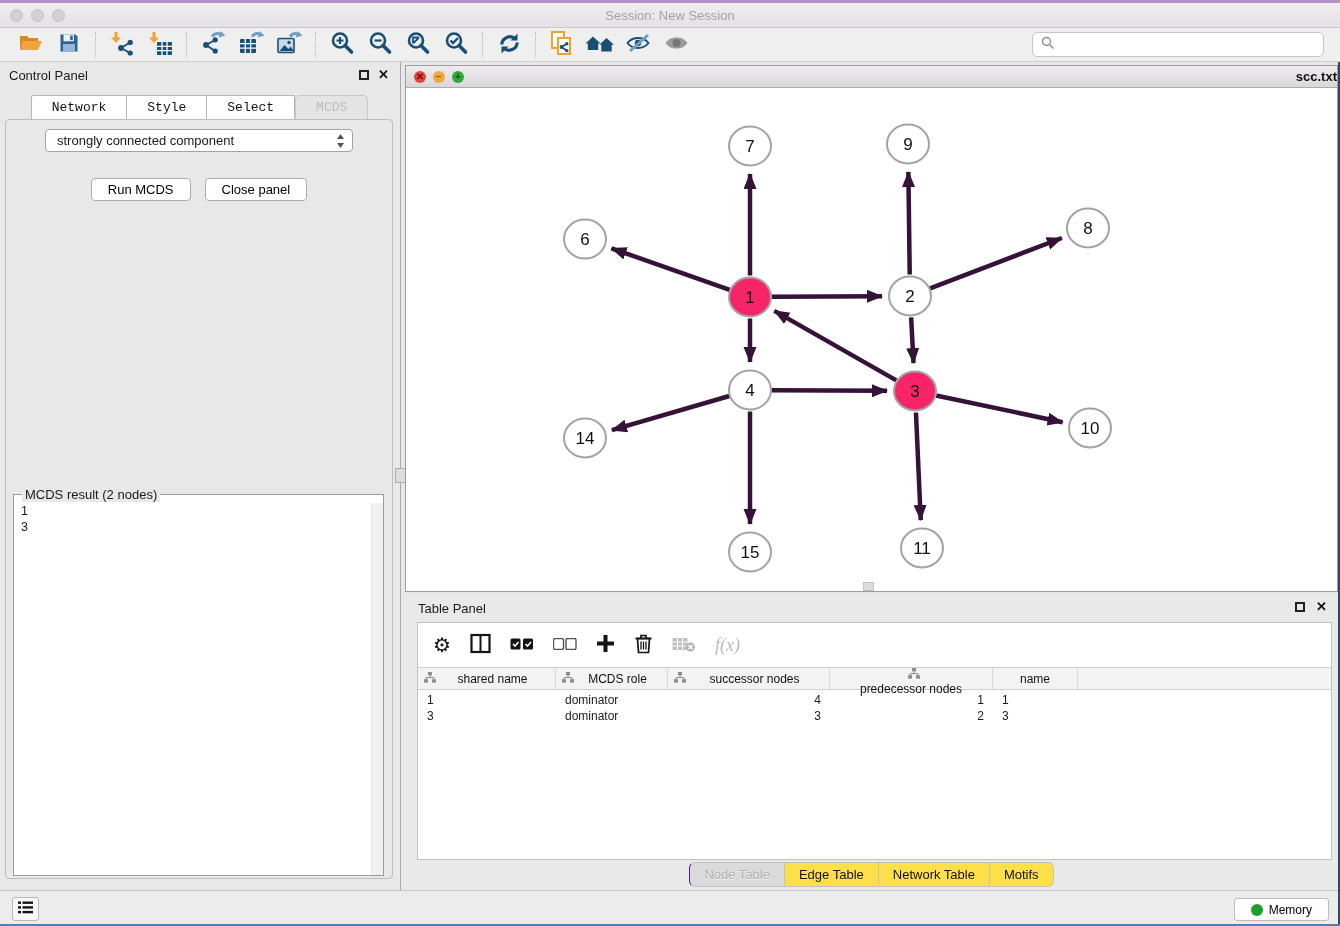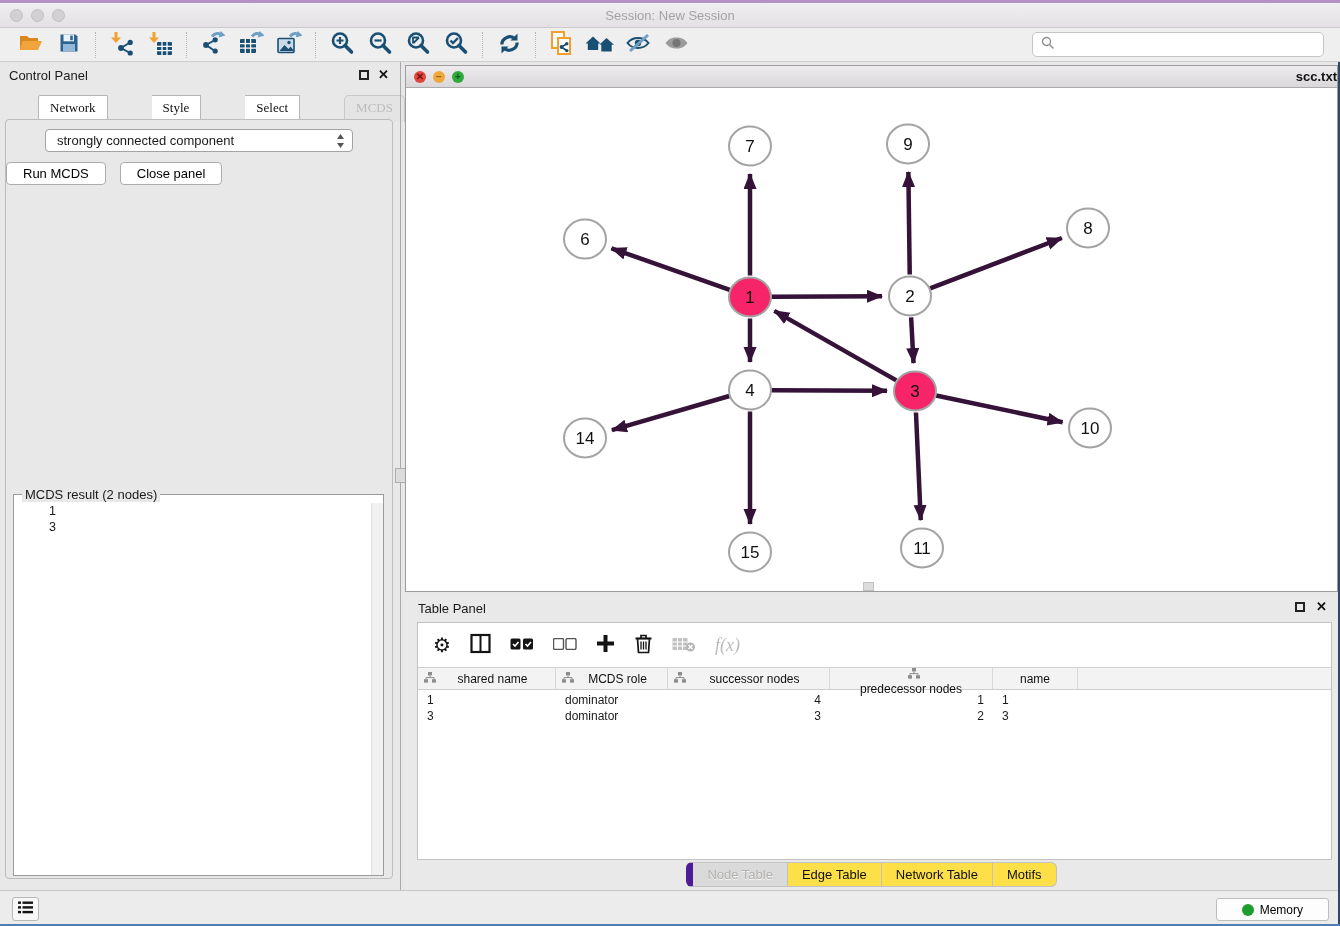--- a/index.html
+++ b/index.html
@@ -39,8 +39,8 @@
   .close-x { position:absolute; top:5px; font-size:13px; font-weight:bold; color:#111; }
   .cp-float { right:30px; } .cp-close { right:10px; }
   .cp-tabs { position:absolute; top:33px; left:0; right:0; display:flex; justify-content:center; }
-  .cp-tab { padding:4px 11px; font-size:13px; background:#fff; border:1px solid #B6B6B6;
-    border-left:none; color:#111; cursor:default; font-family:Liberation Serif, serif;margin-left:44px; }
+  .cp-tab { padding:4px 20px; font-size:13px; background:#fff; border:1px solid #B6B6B6;
+    border-left:none; color:#111; cursor:default; font-family:Liberation Mono, monospace; }
   .cp-tab:first-child { border-left:1px solid #B6B6B6; border-radius:2px 0 0 0; }
   .cp-tab.active { background:#E4E4E4; color:#BCBCBC; border-radius:5px 5px 0 0;
     border:1px solid #C8C8C8; border-bottom:none; padding-bottom:6px; margin-bottom:-1px; }

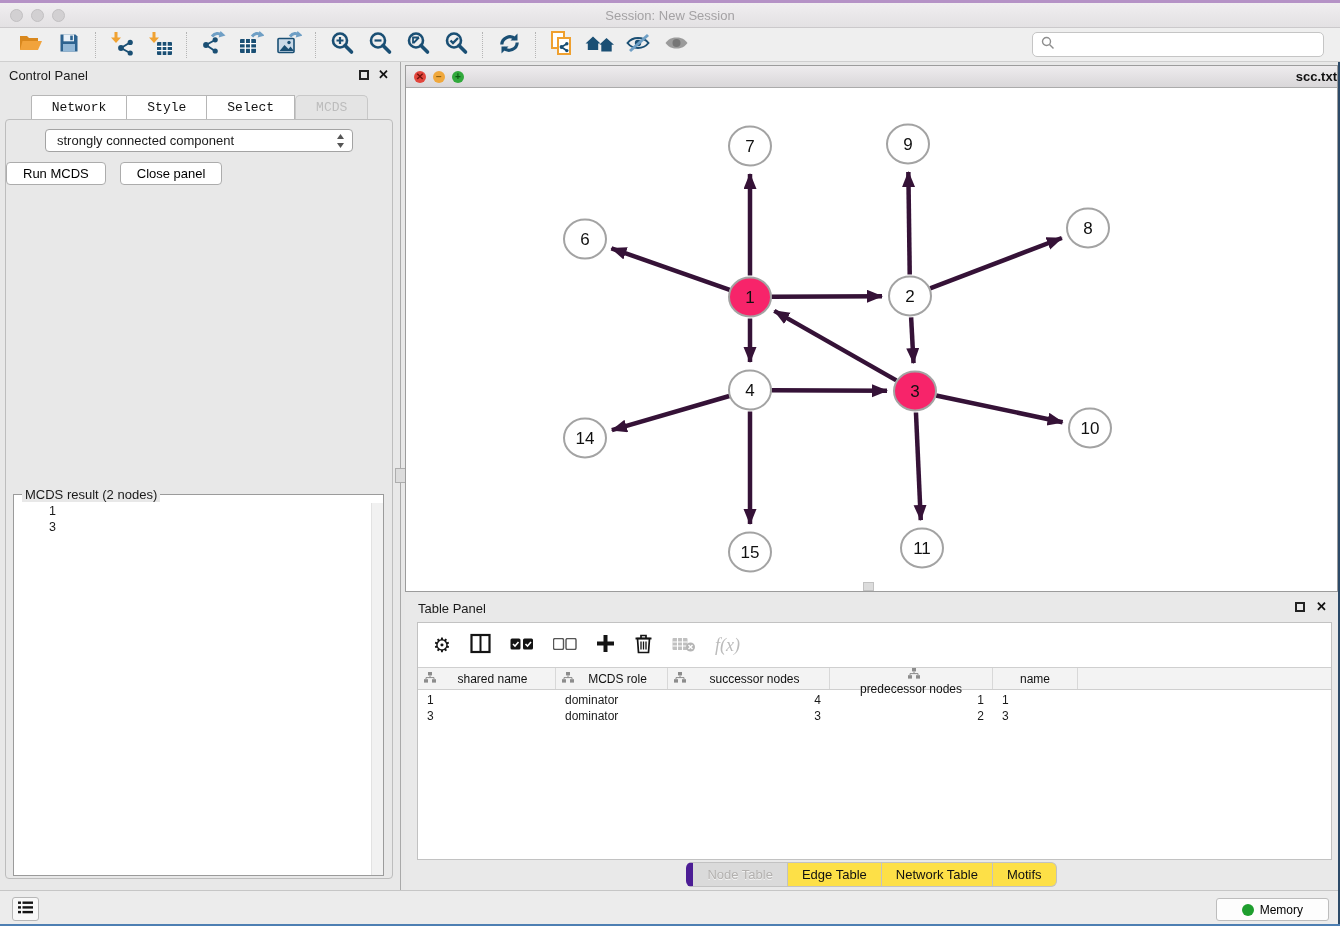--- a/index.html
+++ b/index.html
@@ -51,7 +51,7 @@
     background:#fff; border:1px solid #a3a3a3; border-radius:4px; font-size:13px;
     line-height:21px; padding-left:11px; }
   .stepper { position:absolute; right:7px; top:3px; }
-  .cp-buttons { display:flex; justify-content:flex-start; gap:14px; margin-top:10px; }
+  .cp-buttons { display:flex; justify-content:center; gap:14px; margin-top:26px; }
   .cp-btn { background:#fff; border:1px solid #ACACAC; border-radius:4px;
     padding:3px 16px; font-size:13px; font-family:"Liberation Sans",sans-serif; cursor:default; }
 

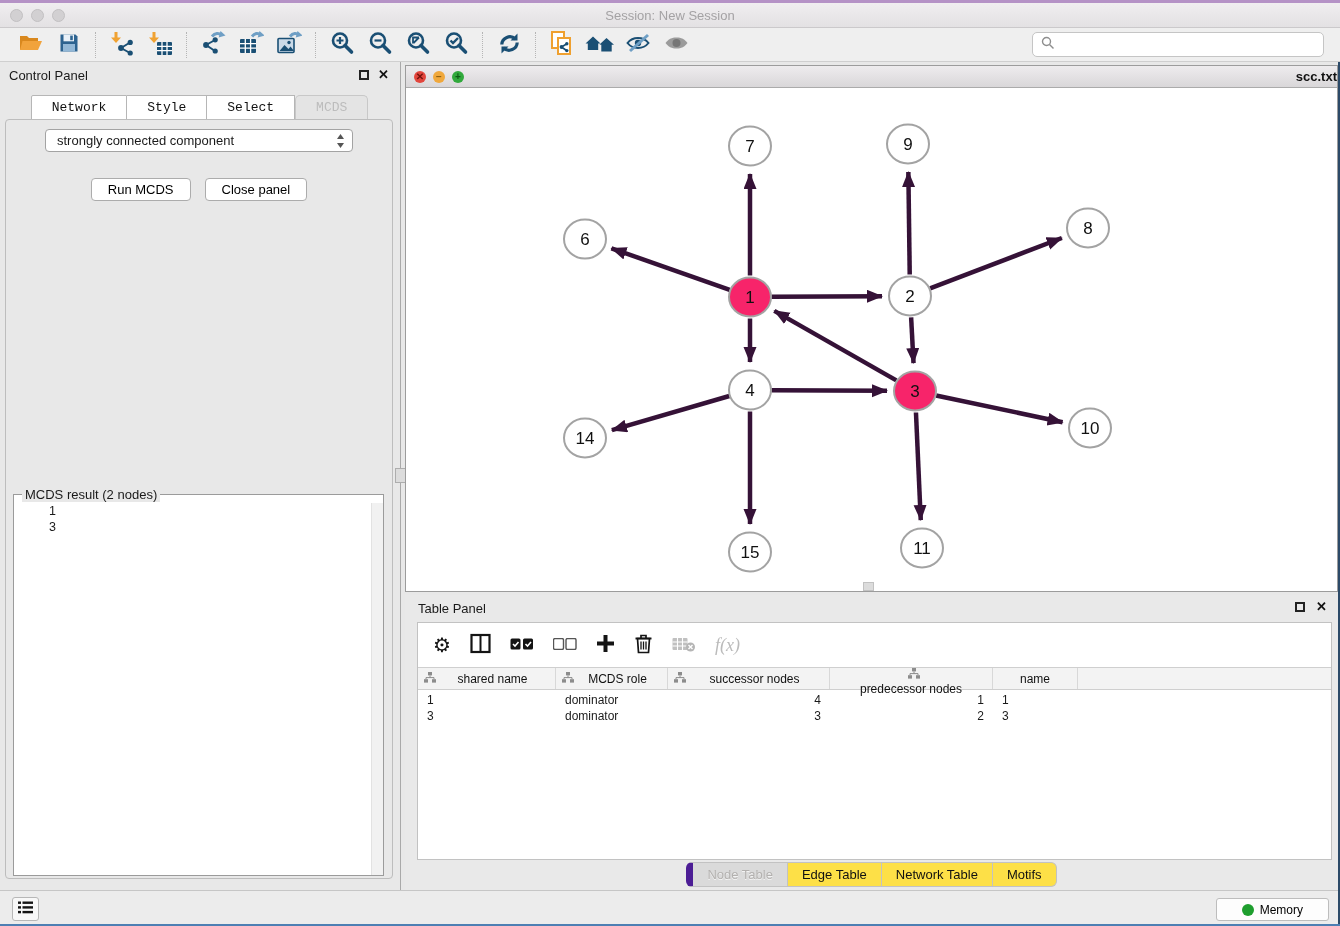--- a/index.html
+++ b/index.html
@@ -56,7 +56,7 @@
     padding:3px 16px; font-size:13px; font-family:"Liberation Sans",sans-serif; cursor:default; }
 
   .result-box { position:absolute; left:7px; right:8px; top:374px; bottom:2px;
-    border:1px solid #9B9B9B; background:#fff;padding-left:28px; }
+    border:1px solid #9B9B9B; background:#fff; }
   .result-legend { position:absolute; top:-8px; left:8px; background:#E8E8E8;
     padding:0 3px; font-size:13px; }
   .result-lines { padding:8px 0 0 7px; font-size:12.5px; line-height:16px; }

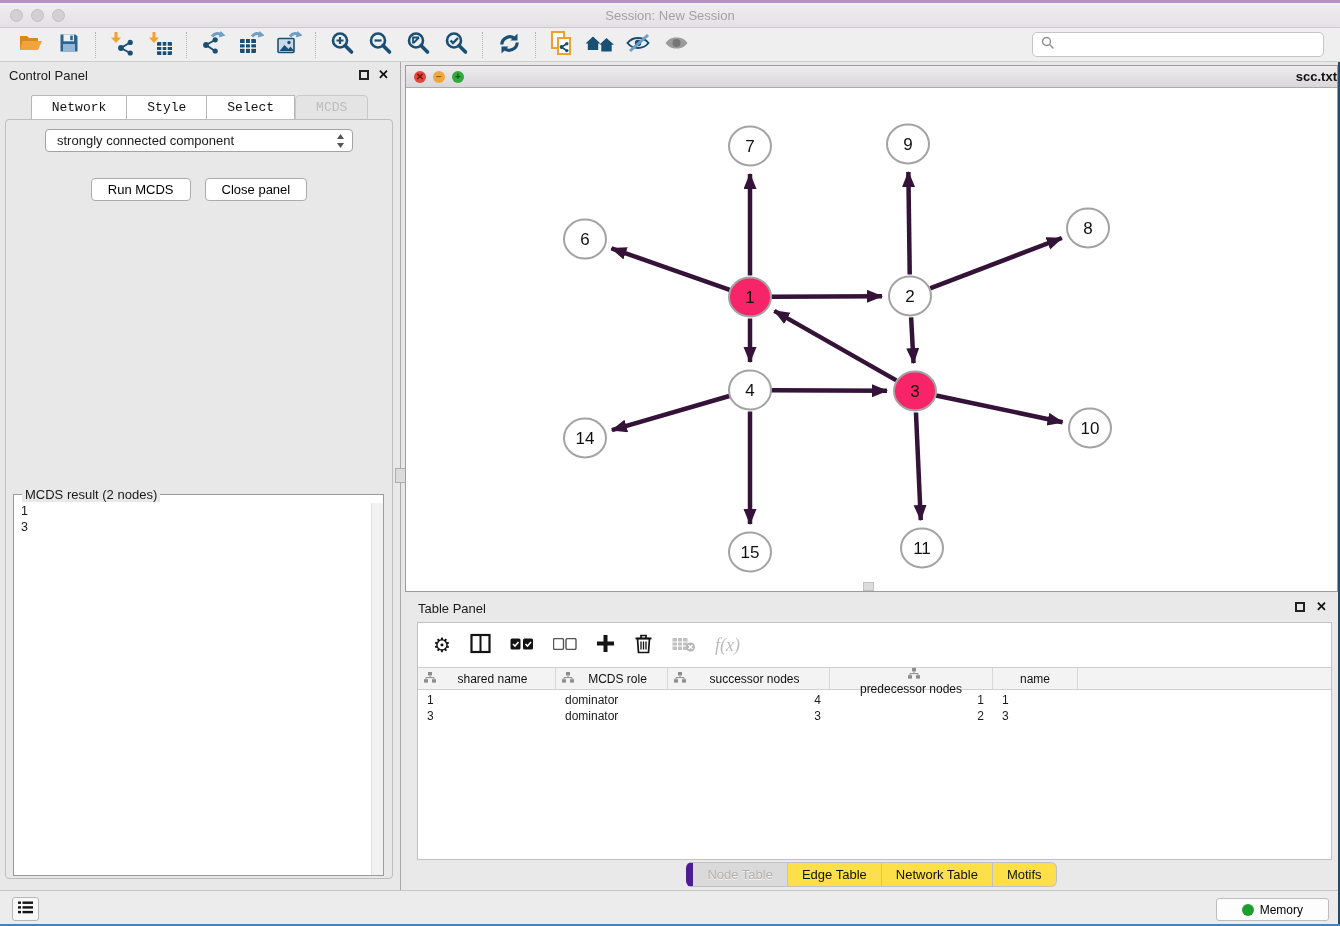--- a/index.html
+++ b/index.html
@@ -106,7 +106,7 @@
   .tp-tabs { position:absolute; bottom:3px; left:0; right:0; display:flex; justify-content:center; }
   .tp-tab { padding:4px 14px; font-size:13px; background:#fde047; border:1px solid #C2C2C2;
     border-left:none; color:#111; cursor:default; font-family:"Liberation Sans",sans-serif; }
-  .tp-tab:first-child { border-left:7px solid #4c1d95; border-radius:6px 0 0 6px; }
+  .tp-tab:first-child { border-left:1px solid #4c1d95; border-radius:6px 0 0 6px; }
   .tp-tab:last-child { border-radius:0 6px 6px 0; }
   .tp-tab.active { background:#DADADA; color:#B3B1AF; text-shadow:0 1px 0 #F4F4F4; }
 

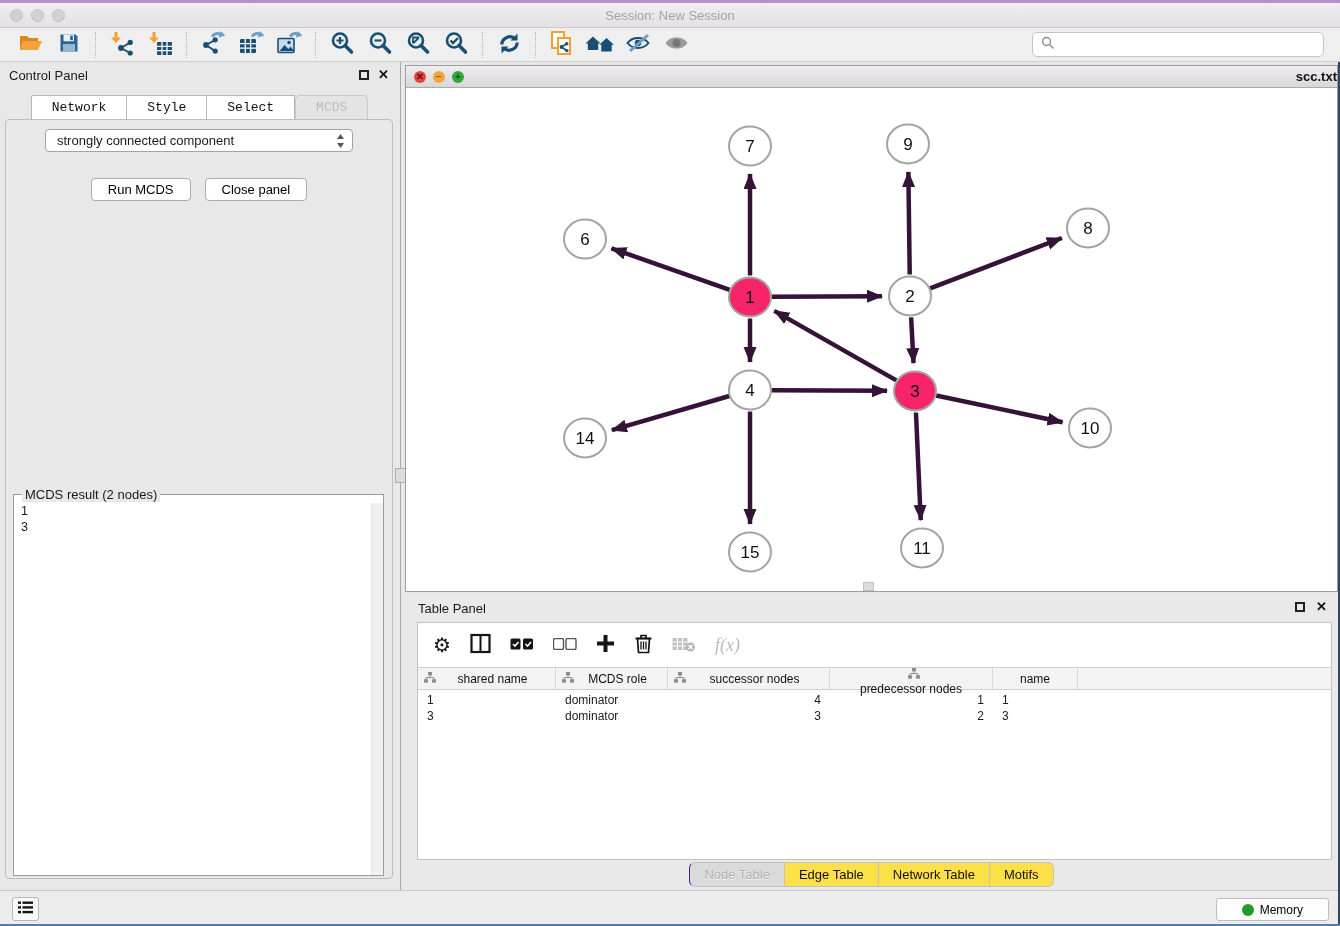--- a/index.html
+++ b/index.html
@@ -118,7 +118,7 @@
     display:flex; align-items:center; justify-content:center; }
   .memory-btn { position:absolute; right:11px; top:7px; height:23px;
     background:#FDFDFD; border:1px solid #BDBDBD; border-radius:3px;
-    display:flex; align-items:center; gap:6px; padding:0 25px; font-size:12px;
+    display:flex; align-items:center; gap:6px; padding:0 16px; font-size:12px;
     font-family:"Liberation Sans",sans-serif; }
   .memory-dot { width:12px; height:12px; border-radius:50%; background:#1E9E2E; }
 

